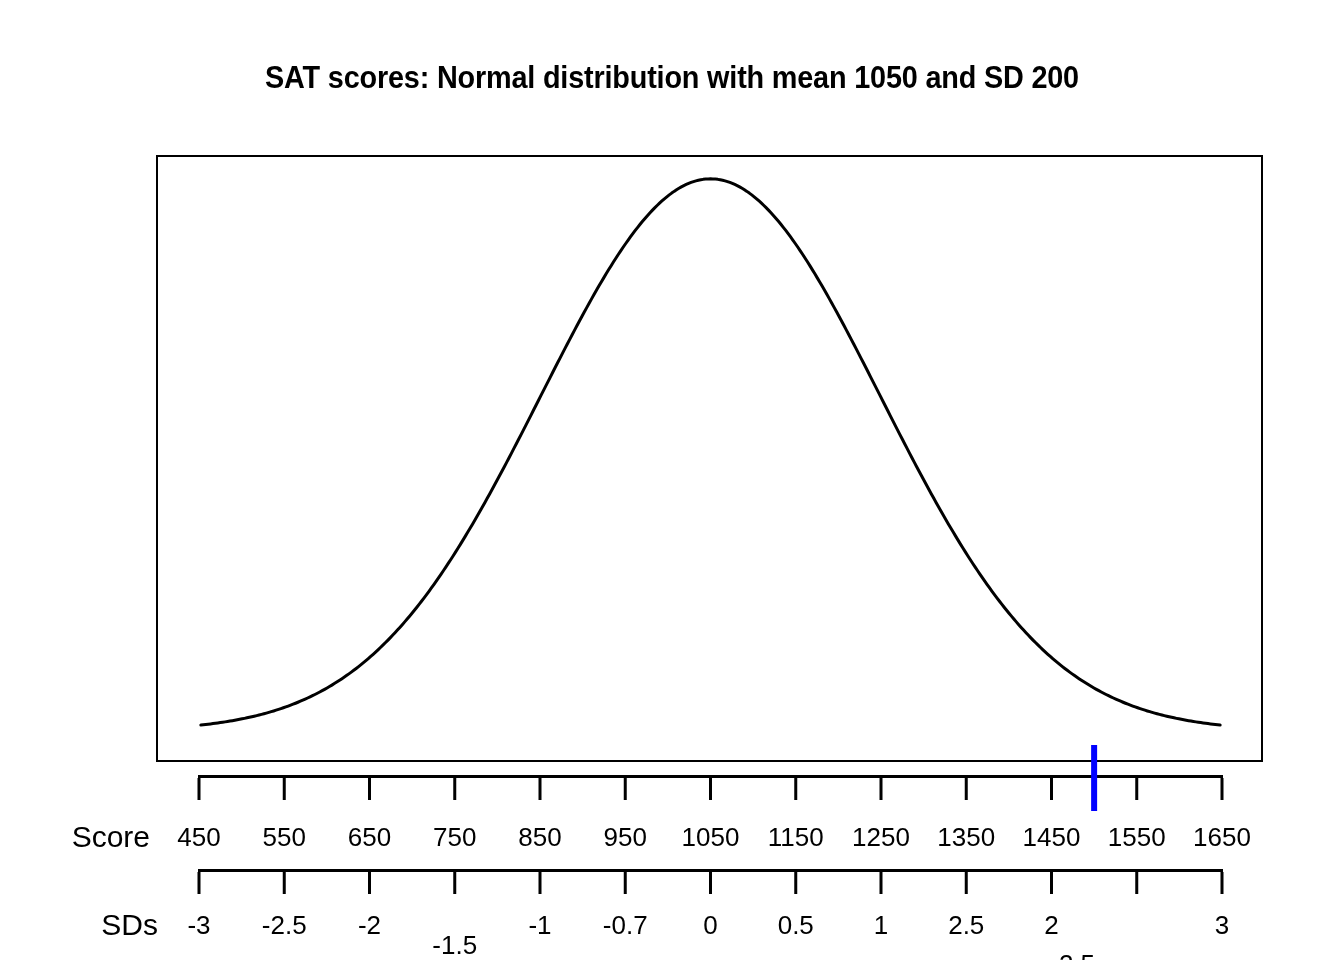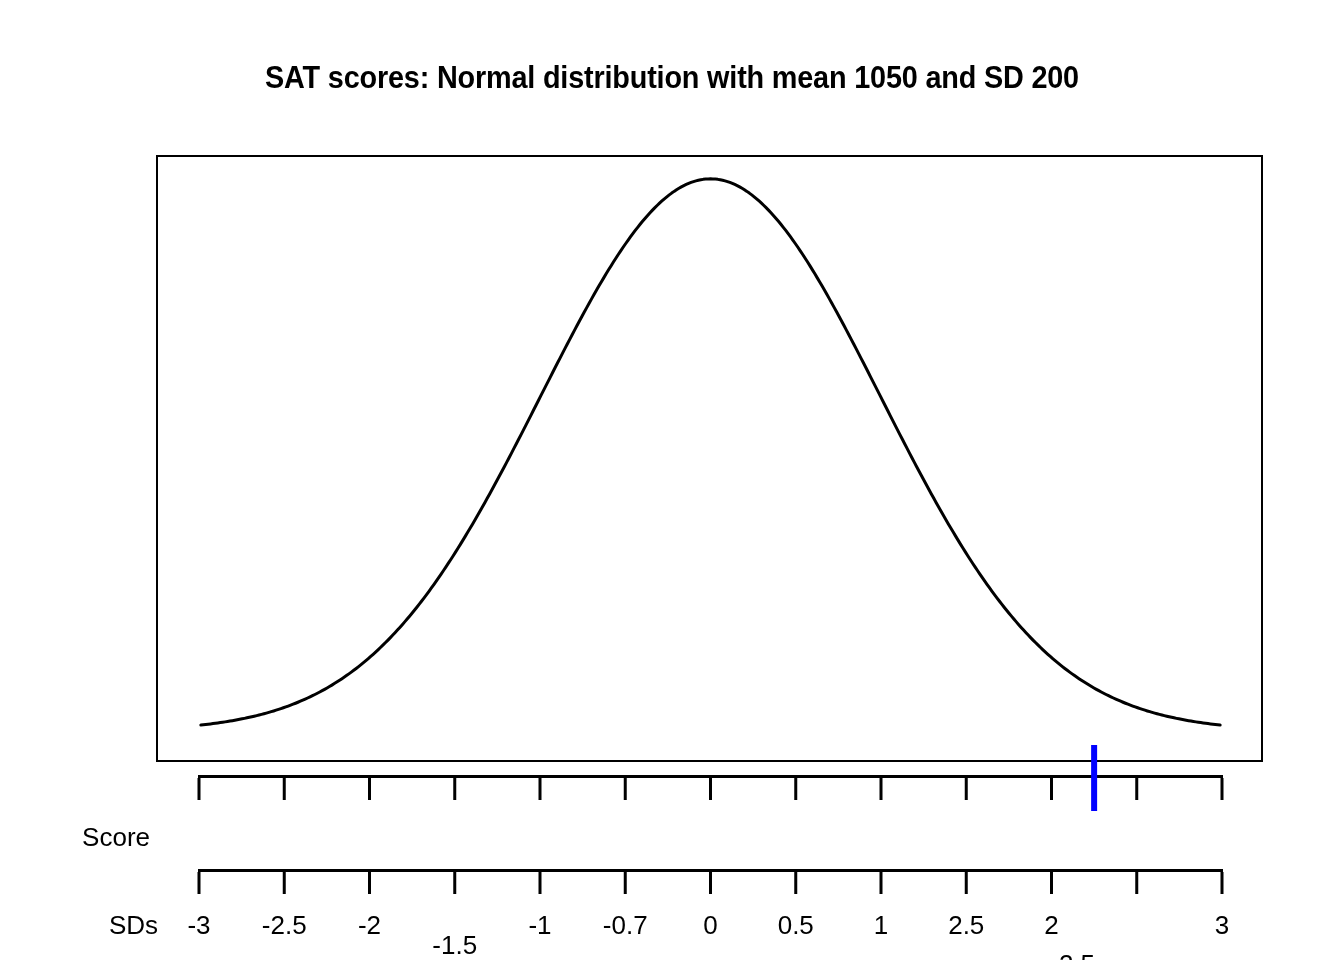--- a/index.html
+++ b/index.html
@@ -92,7 +92,7 @@
   .axis-name {
     position: absolute;
     font-family: "Liberation Sans", sans-serif;
-    font-size: 26px;
+    font-size: 30px;
     line-height: 34px;
     text-align: right;
     white-space: nowrap;

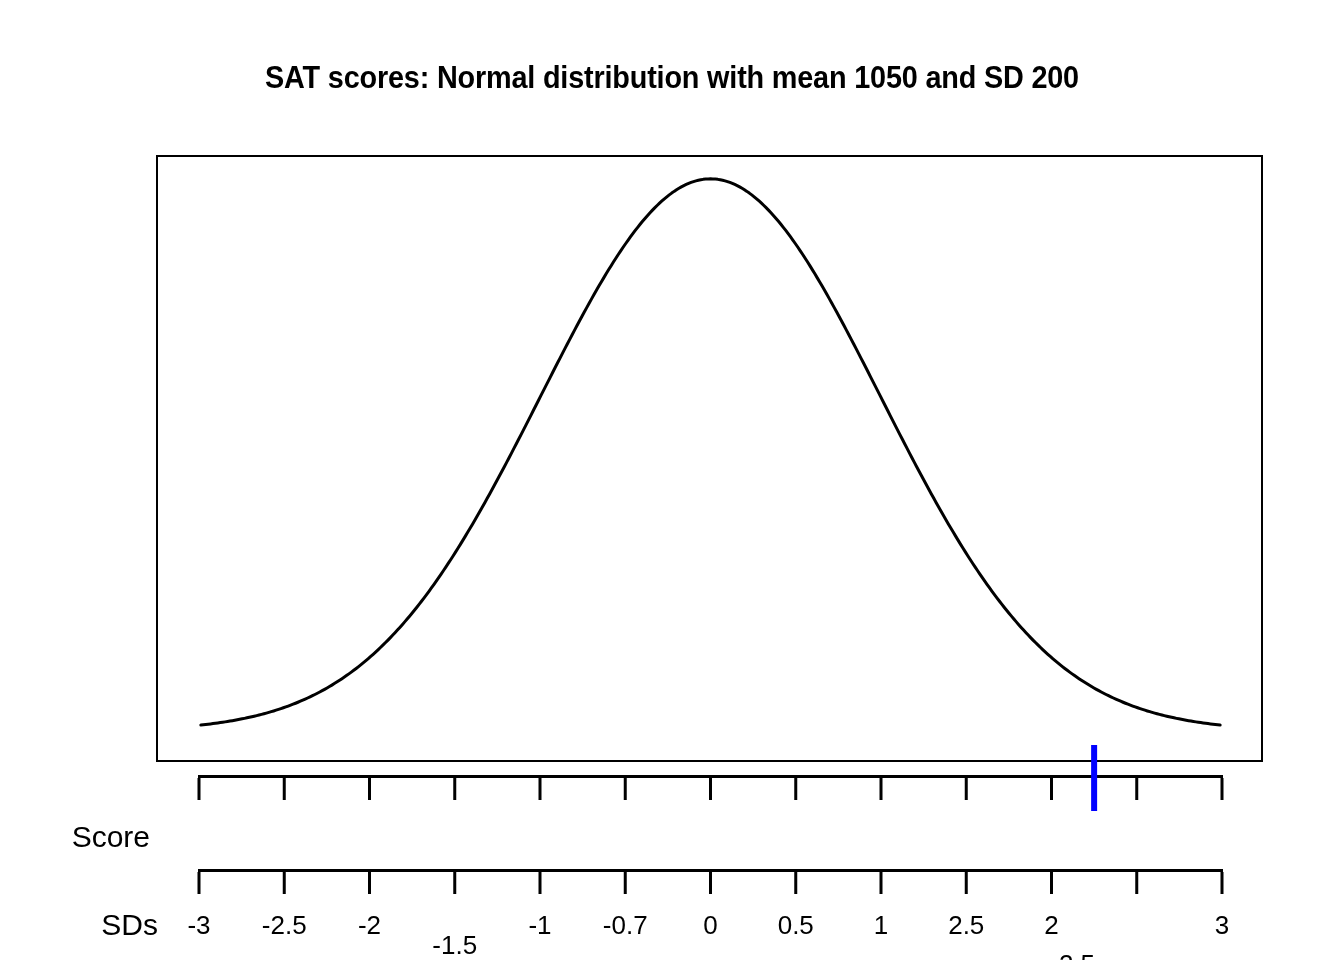--- a/index.html
+++ b/index.html
@@ -150,6 +150,21 @@
   </svg>
 
   <div id="score-axis-name" class="axis-name">Score</div>
+  <div id="score-label-row" class="tick-row">
+      <div class="tick-label" style="left: 199px;">450</div>
+      <div class="tick-label" style="left: 284.25px;">550</div>
+      <div class="tick-label" style="left: 369.5px;">650</div>
+      <div class="tick-label" style="left: 454.75px;">750</div>
+      <div class="tick-label" style="left: 540px;">850</div>
+      <div class="tick-label" style="left: 625.25px;">950</div>
+      <div class="tick-label" style="left: 710.5px;">1050</div>
+      <div class="tick-label" style="left: 795.75px;">1150</div>
+      <div class="tick-label" style="left: 881px;">1250</div>
+      <div class="tick-label" style="left: 966.25px;">1350</div>
+      <div class="tick-label" style="left: 1051.5px;">1450</div>
+      <div class="tick-label" style="left: 1136.75px;">1550</div>
+      <div class="tick-label" style="left: 1222px;">1650</div>
+    </div>
 
   <div id="sds-axis-name" class="axis-name">SDs</div>
   <div id="sds-label-row" class="tick-row">

